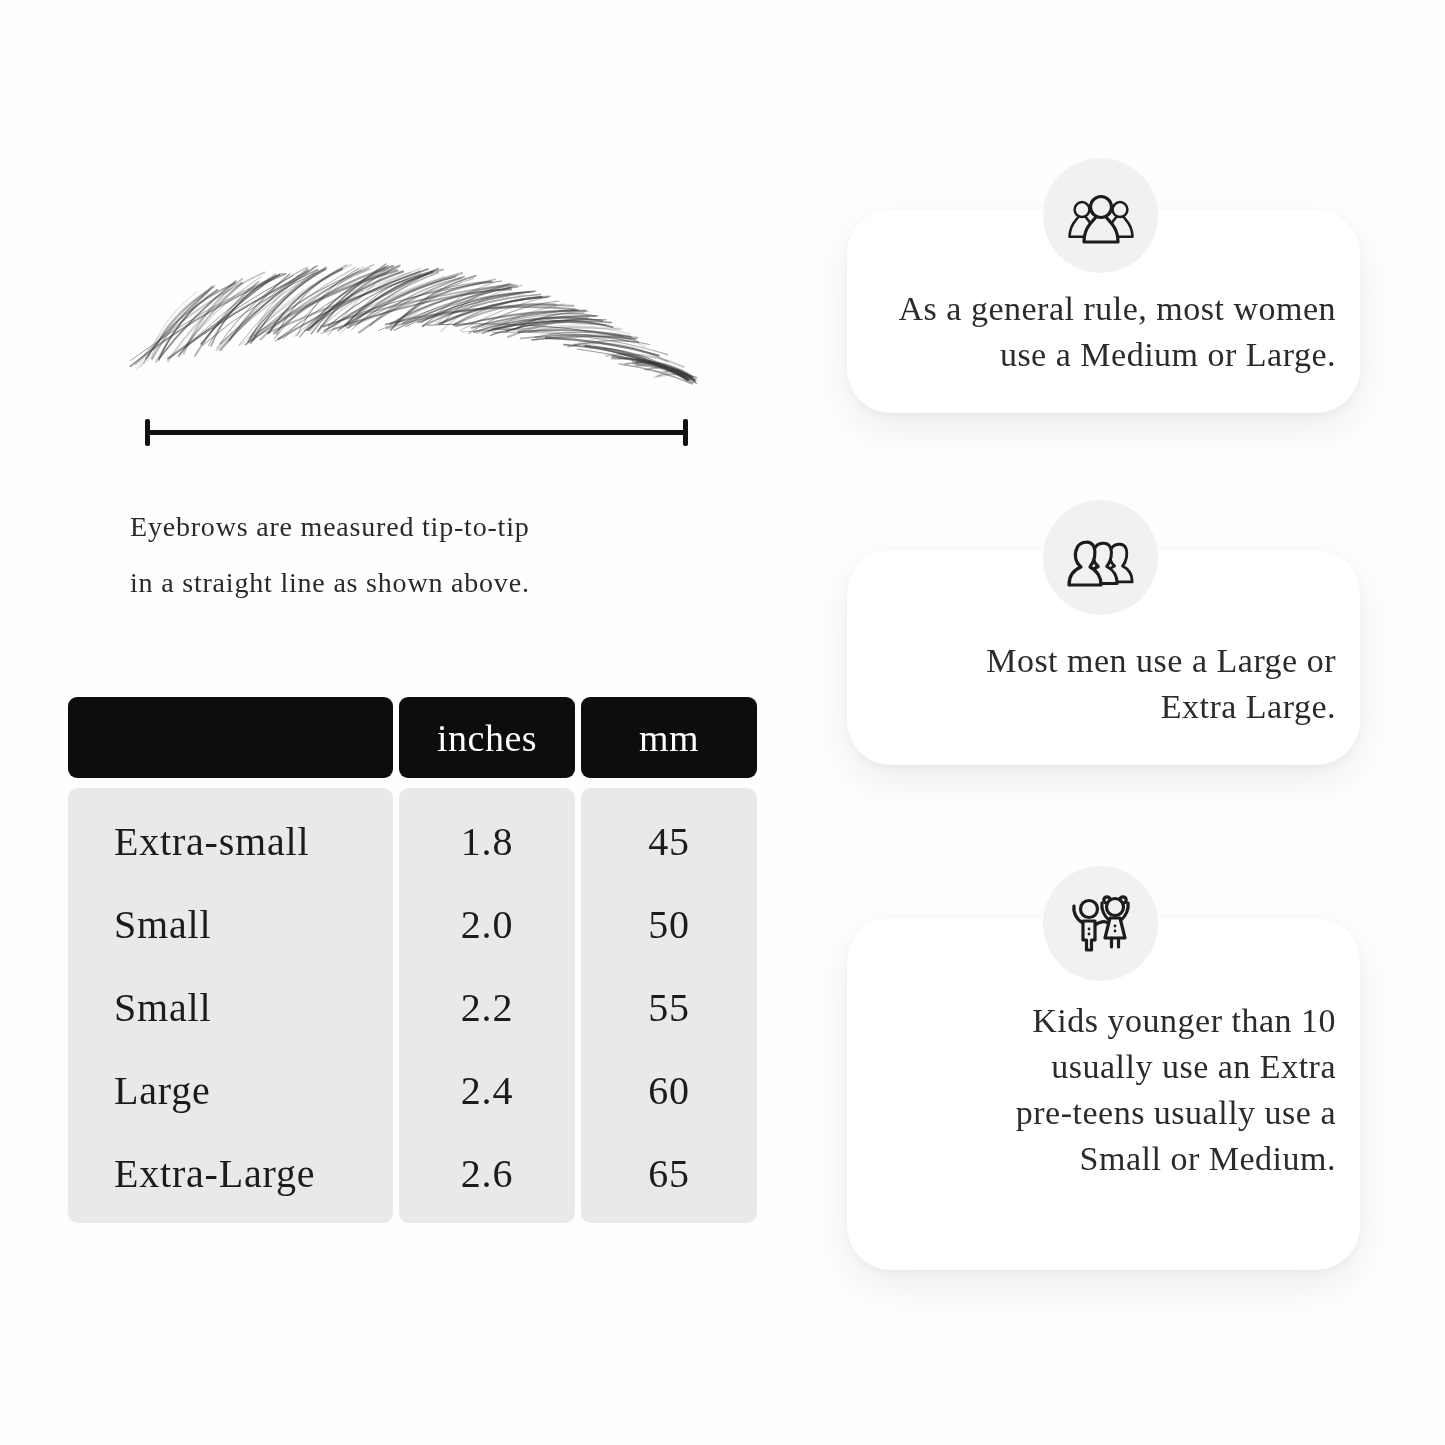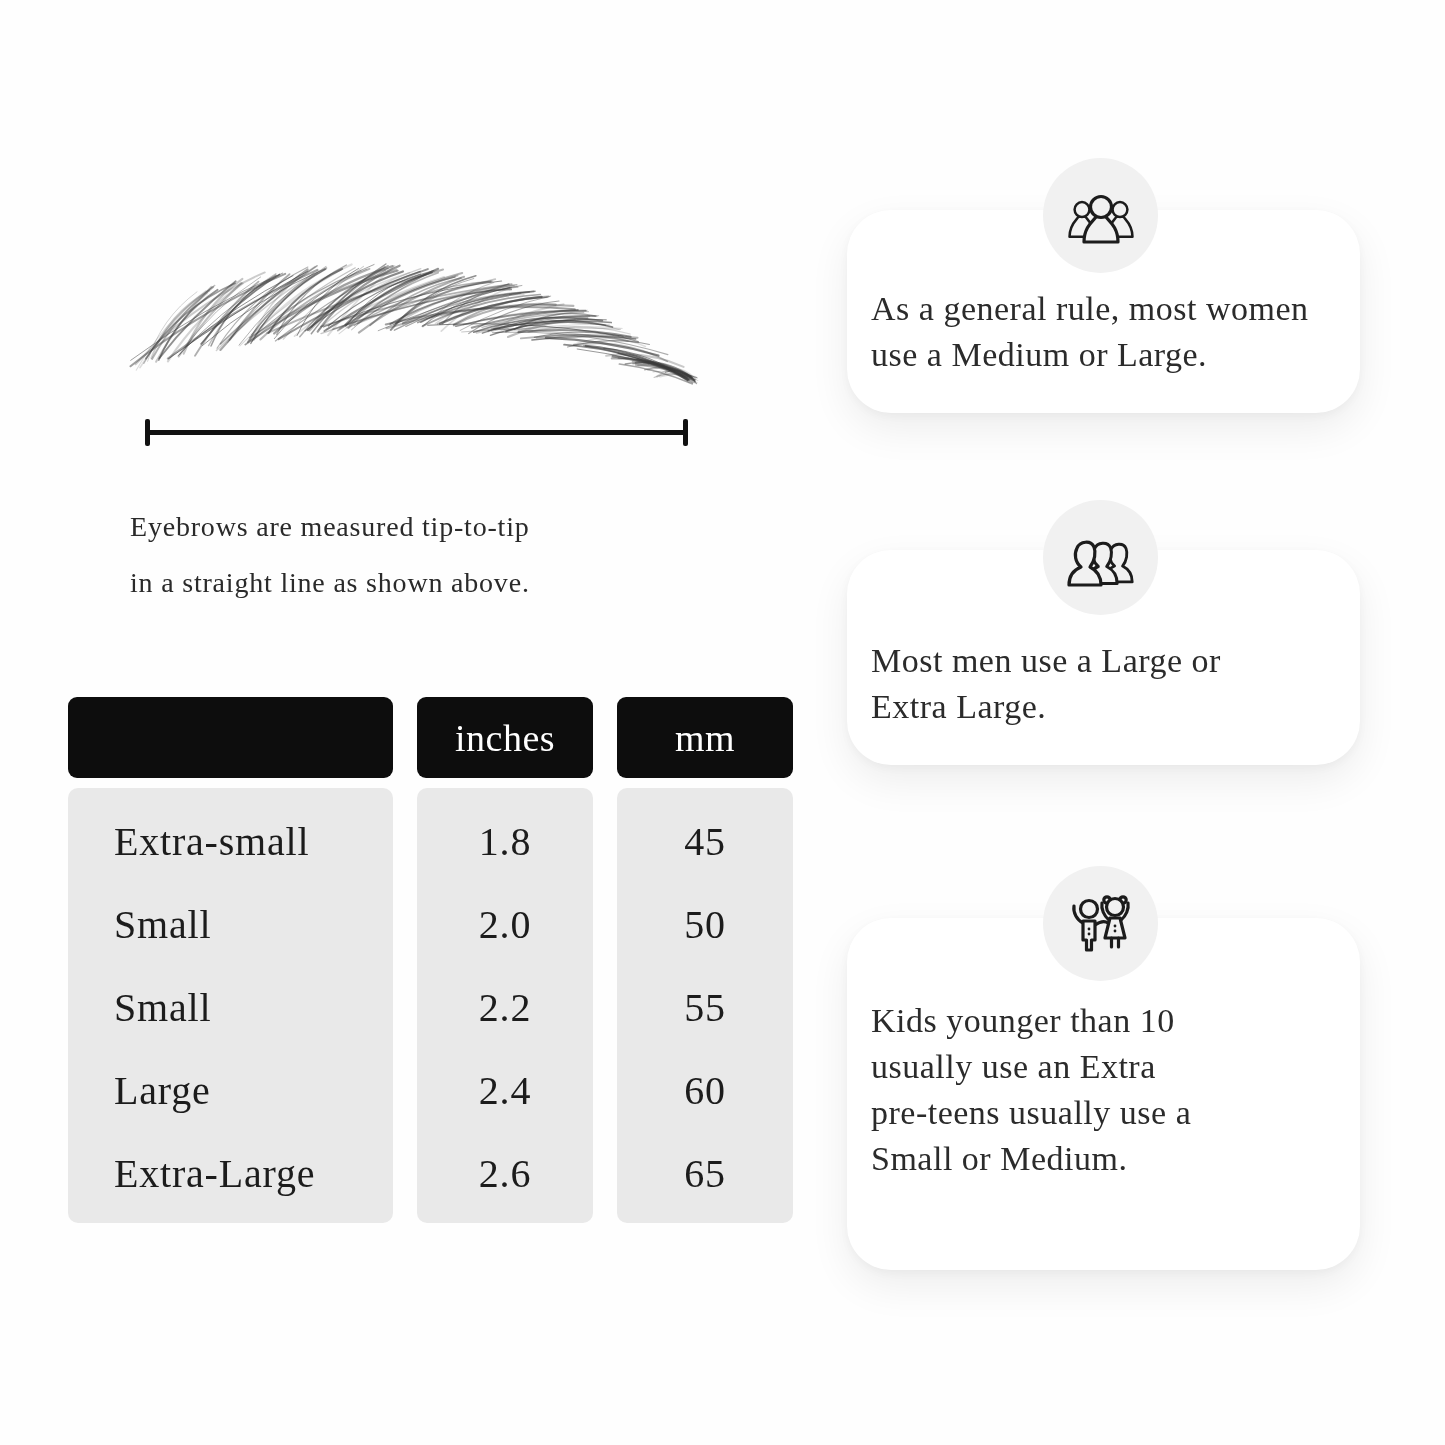--- a/index.html
+++ b/index.html
@@ -40,7 +40,7 @@
   .card.c2{top:550px;height:215px;}
   .card.c3{top:918px;height:352px;}
   .card-text{
-    position:absolute;left:24px;right:24px;text-align:left;
+    position:absolute;left:24px;right:24px;text-align:right;
     font-size:34px;line-height:46px;letter-spacing:0.5px;color:#2b2b2b;
   }
   .c1 .card-text{top:76px;}

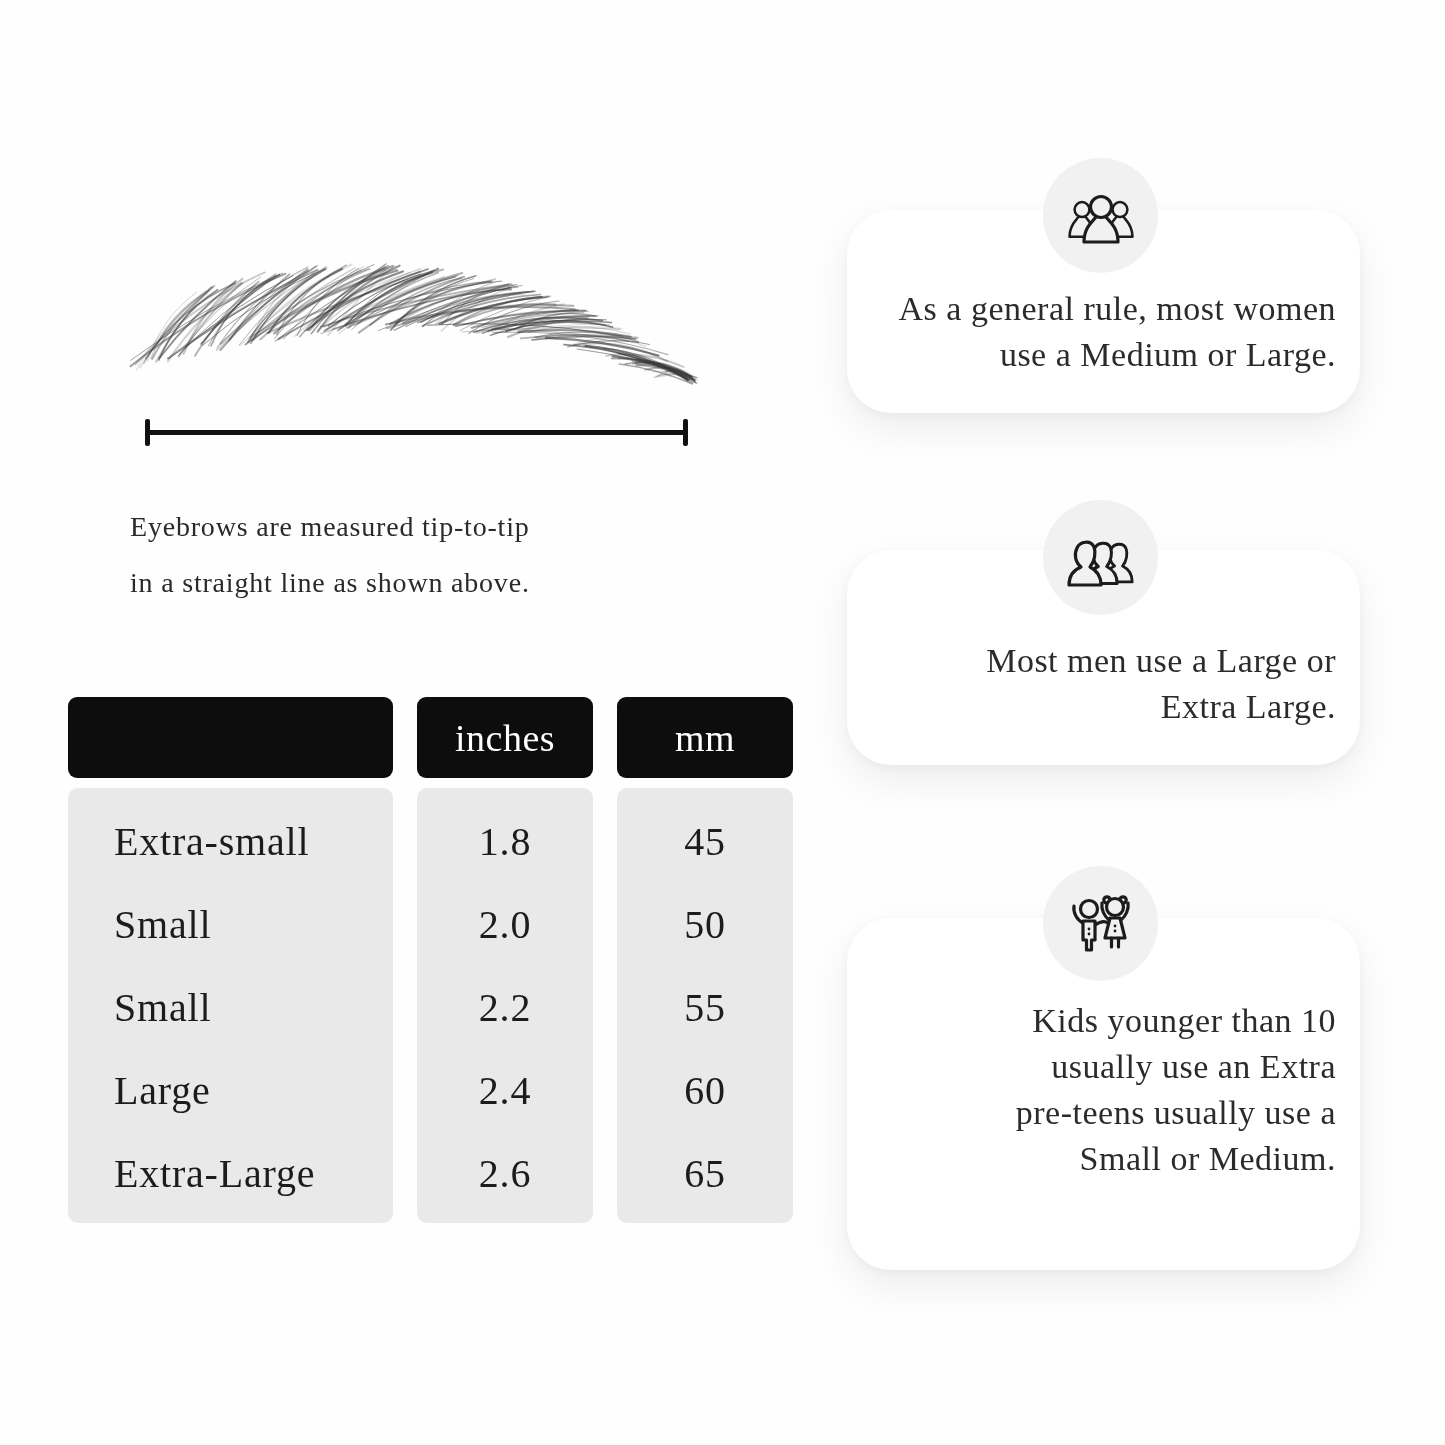--- a/index.html
+++ b/index.html
@@ -21,7 +21,7 @@
   }
   
   .size-table{position:absolute;left:68px;top:697px;width:697px;}
-  .t-head,.t-body{display:grid;grid-template-columns:325px 176px 176px;column-gap:24px;}
+  .t-head,.t-body{display:grid;grid-template-columns:325px 176px 176px;column-gap:6px;}
   .t-body{margin-top:10px;}
   .th{
     height:81px;background:#0d0d0d;border-radius:9px;color:#ffffff;

